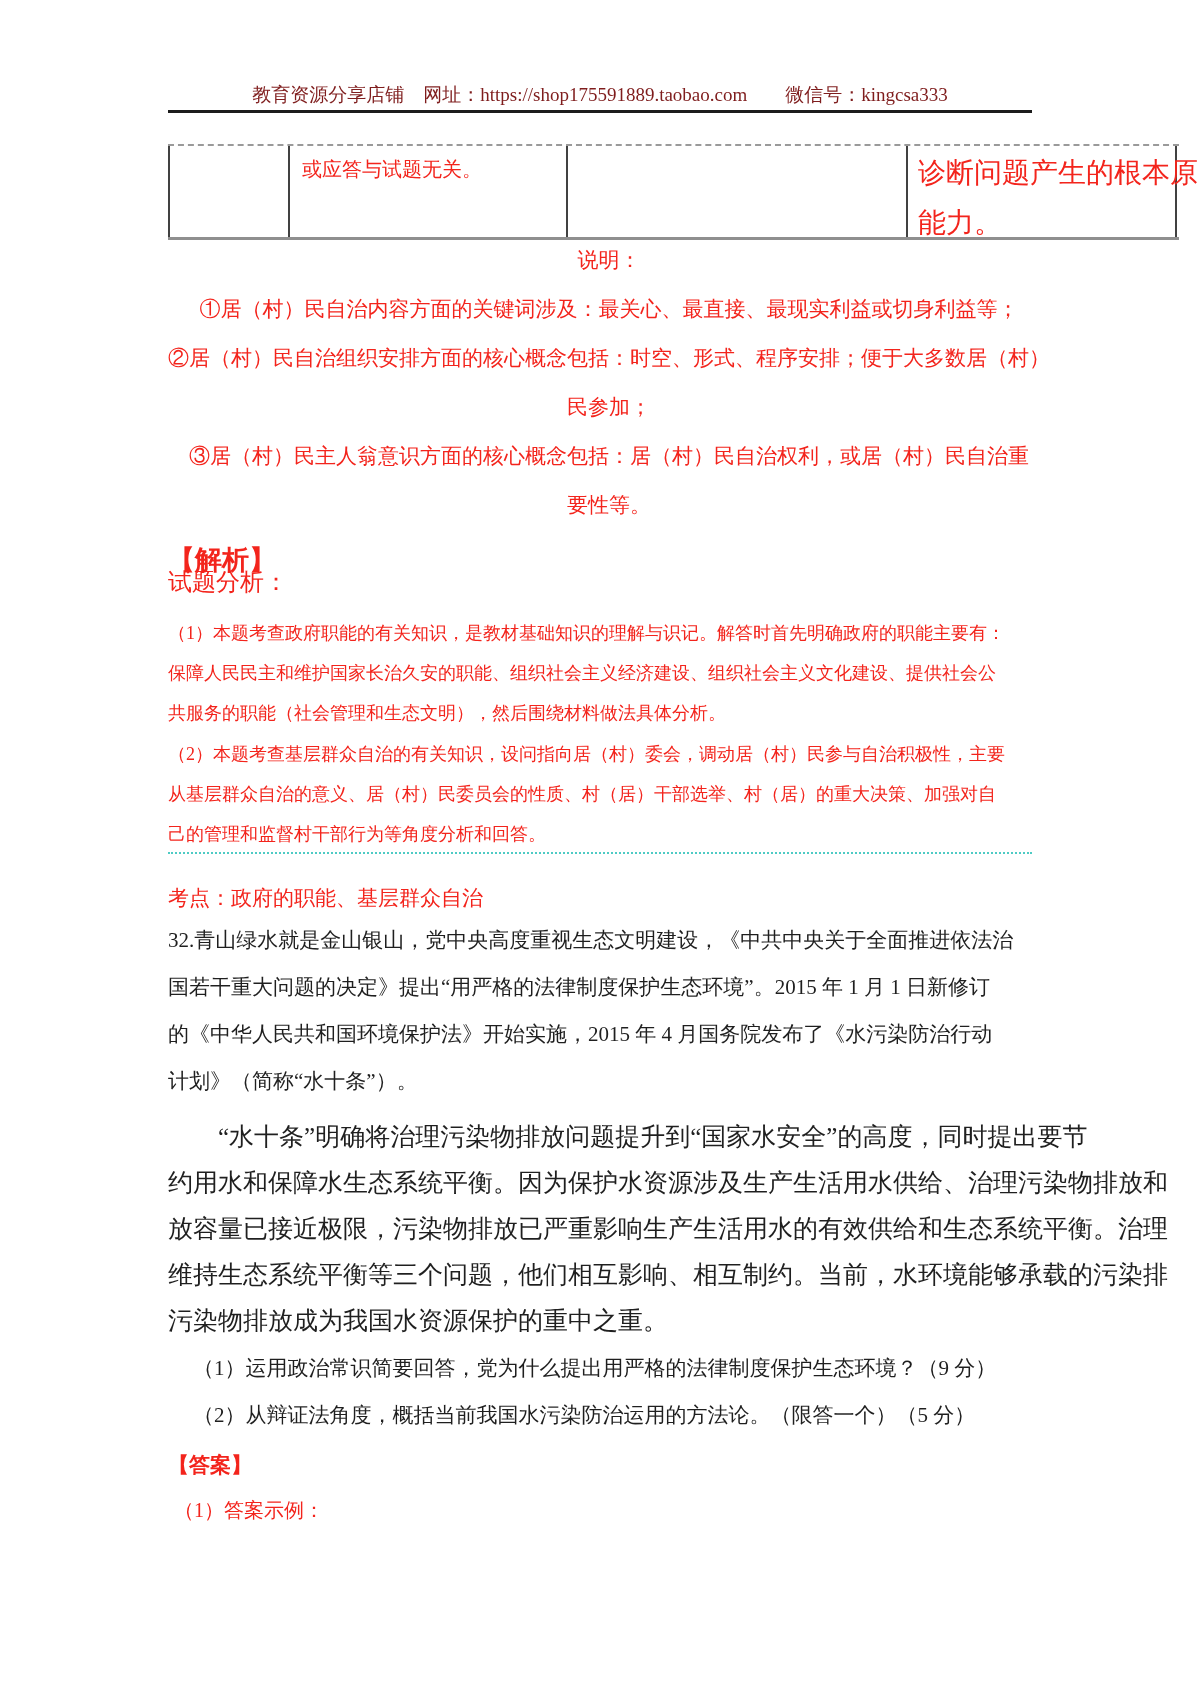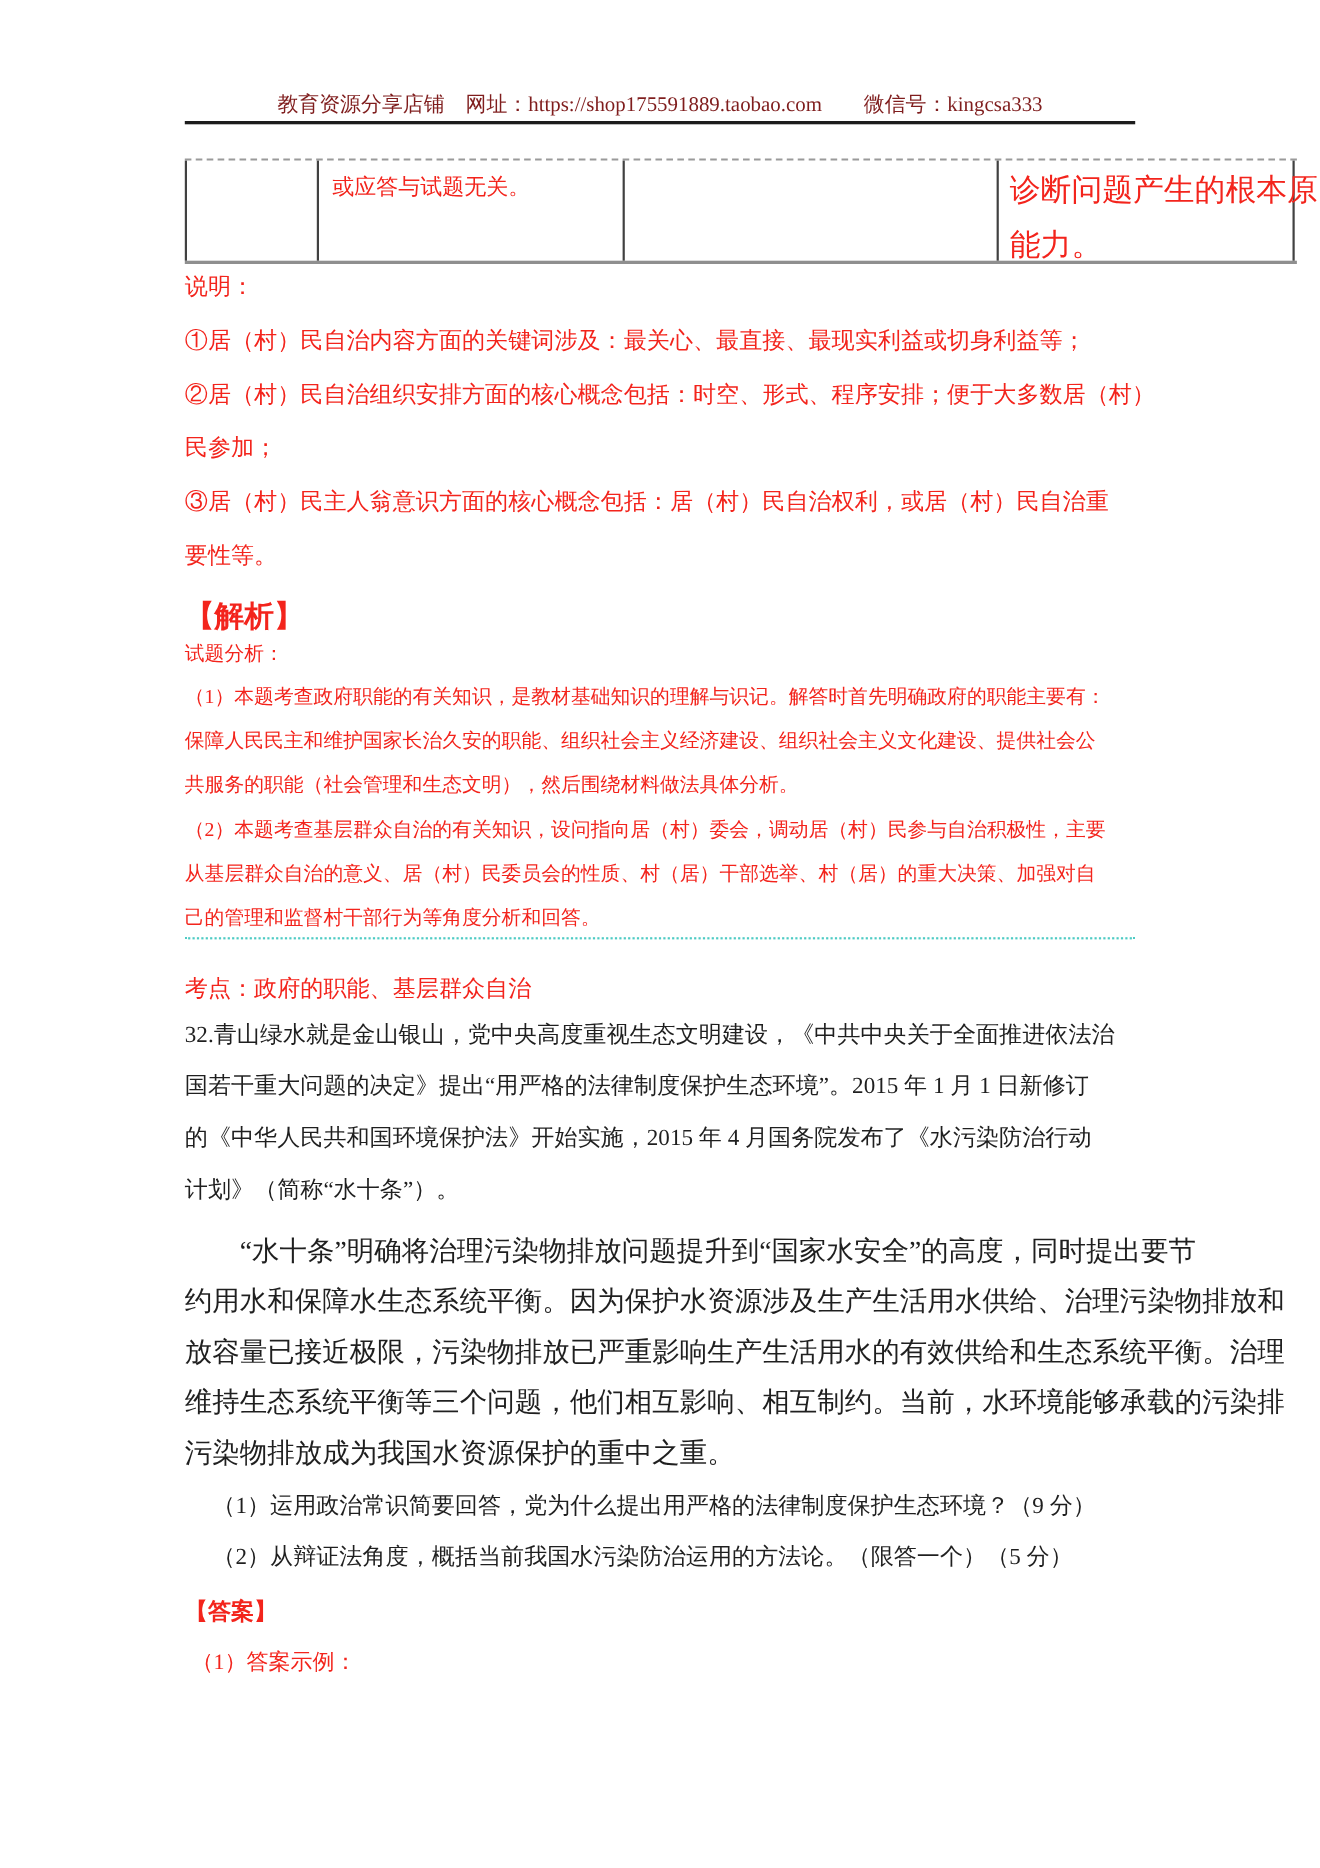--- a/index.html
+++ b/index.html
@@ -36,7 +36,7 @@
 
   
   #remark{top:246px;font-size:21px;}
-  #remark .line{height:49px;}
+  #remark .line{height:49px;text-align:center;}
 
   #analysis-label{top:542px;font-size:27px;font-weight:bold;}
   #analysis-intro{top:582px;font-size:18px;}

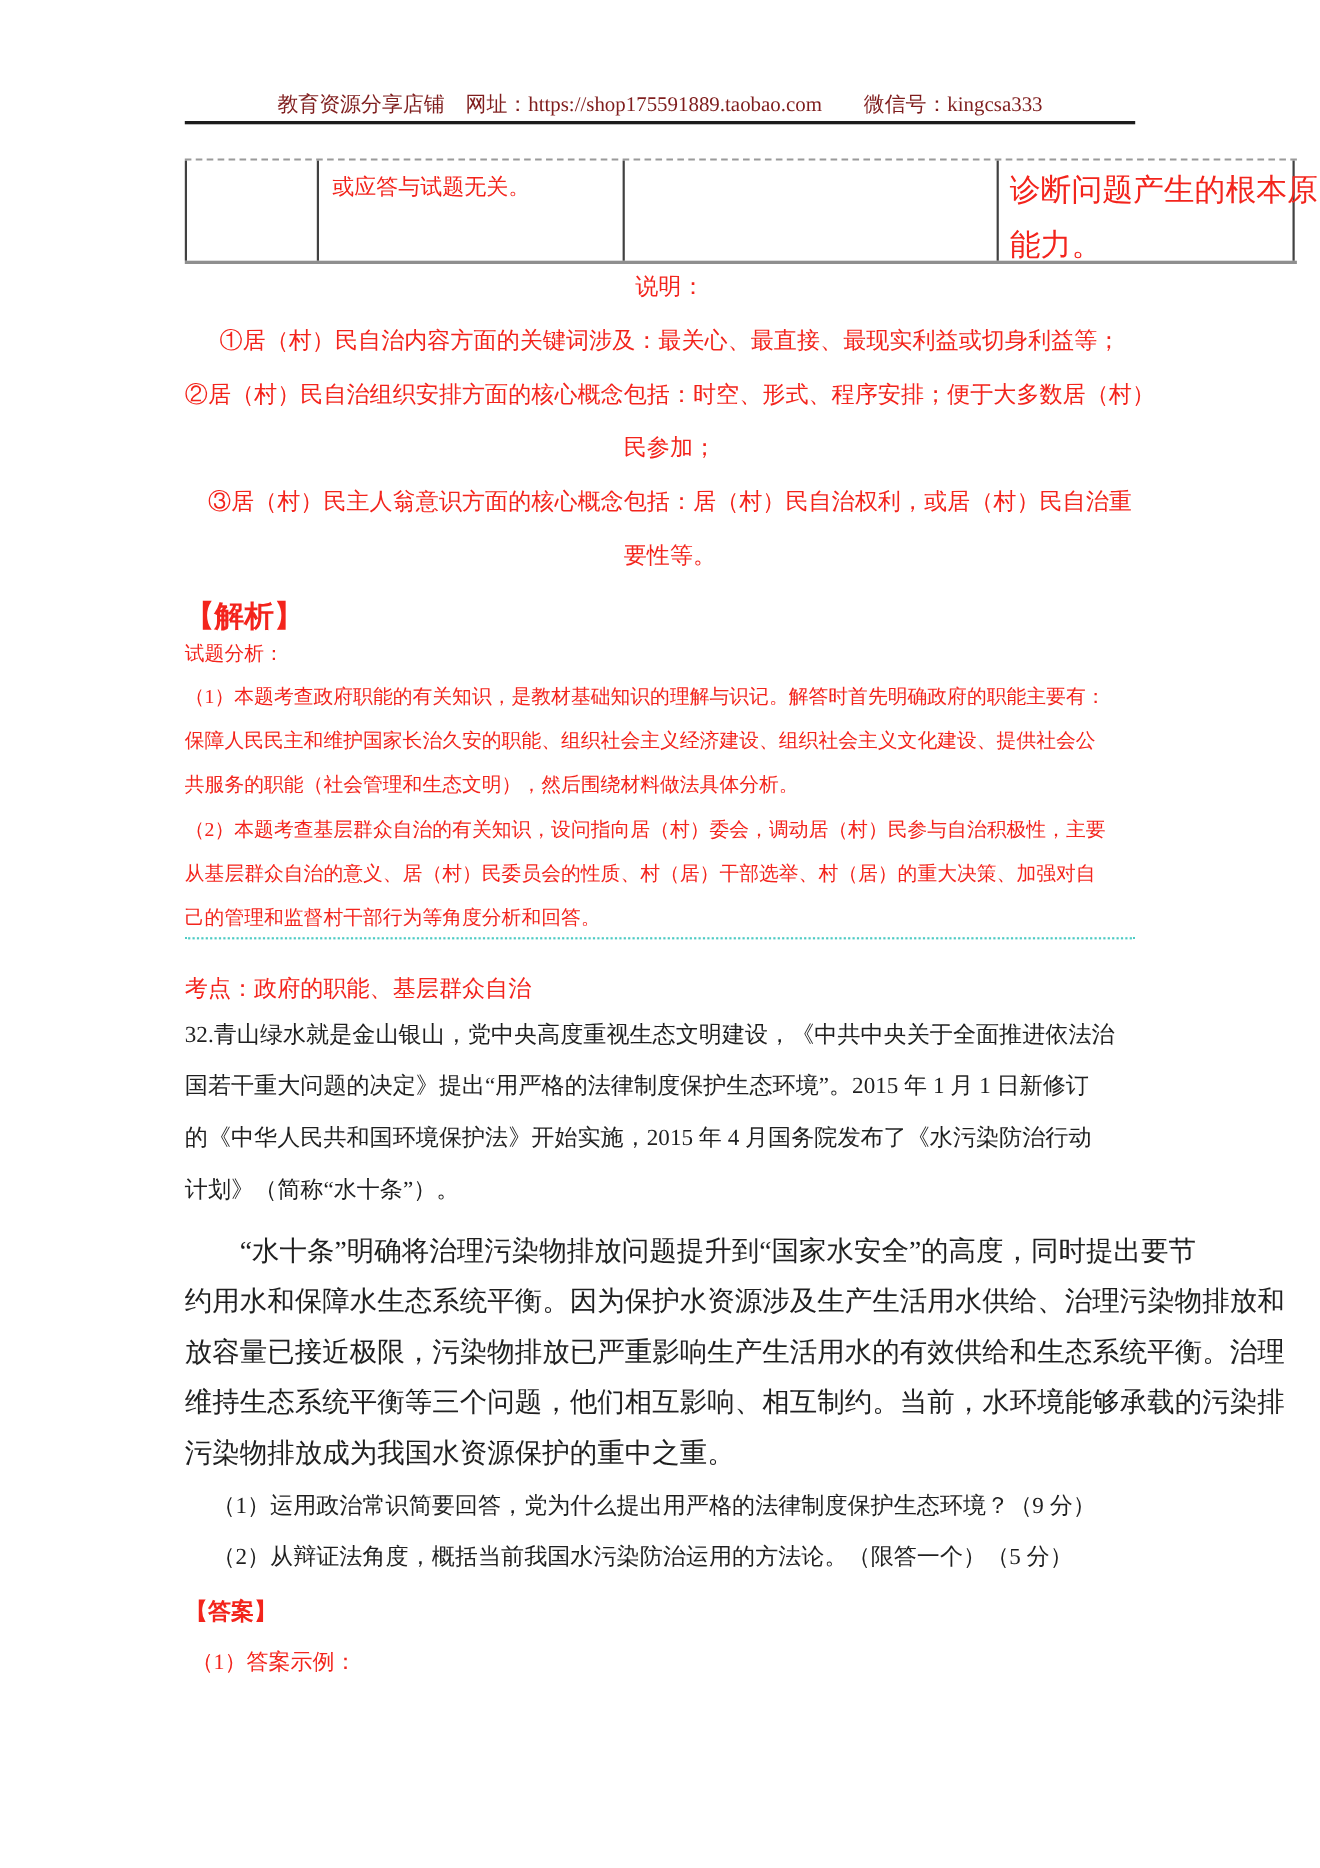--- a/index.html
+++ b/index.html
@@ -39,7 +39,7 @@
   #remark .line{height:49px;text-align:center;}
 
   #analysis-label{top:542px;font-size:27px;font-weight:bold;}
-  #analysis-intro{top:582px;font-size:18px;}
+  #analysis-intro{top:566px;font-size:24px;}
   #analysis-p1{top:621px;font-size:18px;}
   #analysis-p2{top:742px;font-size:18px;}
   #analysis-p1 .line,#analysis-p2 .line{height:40px;}

